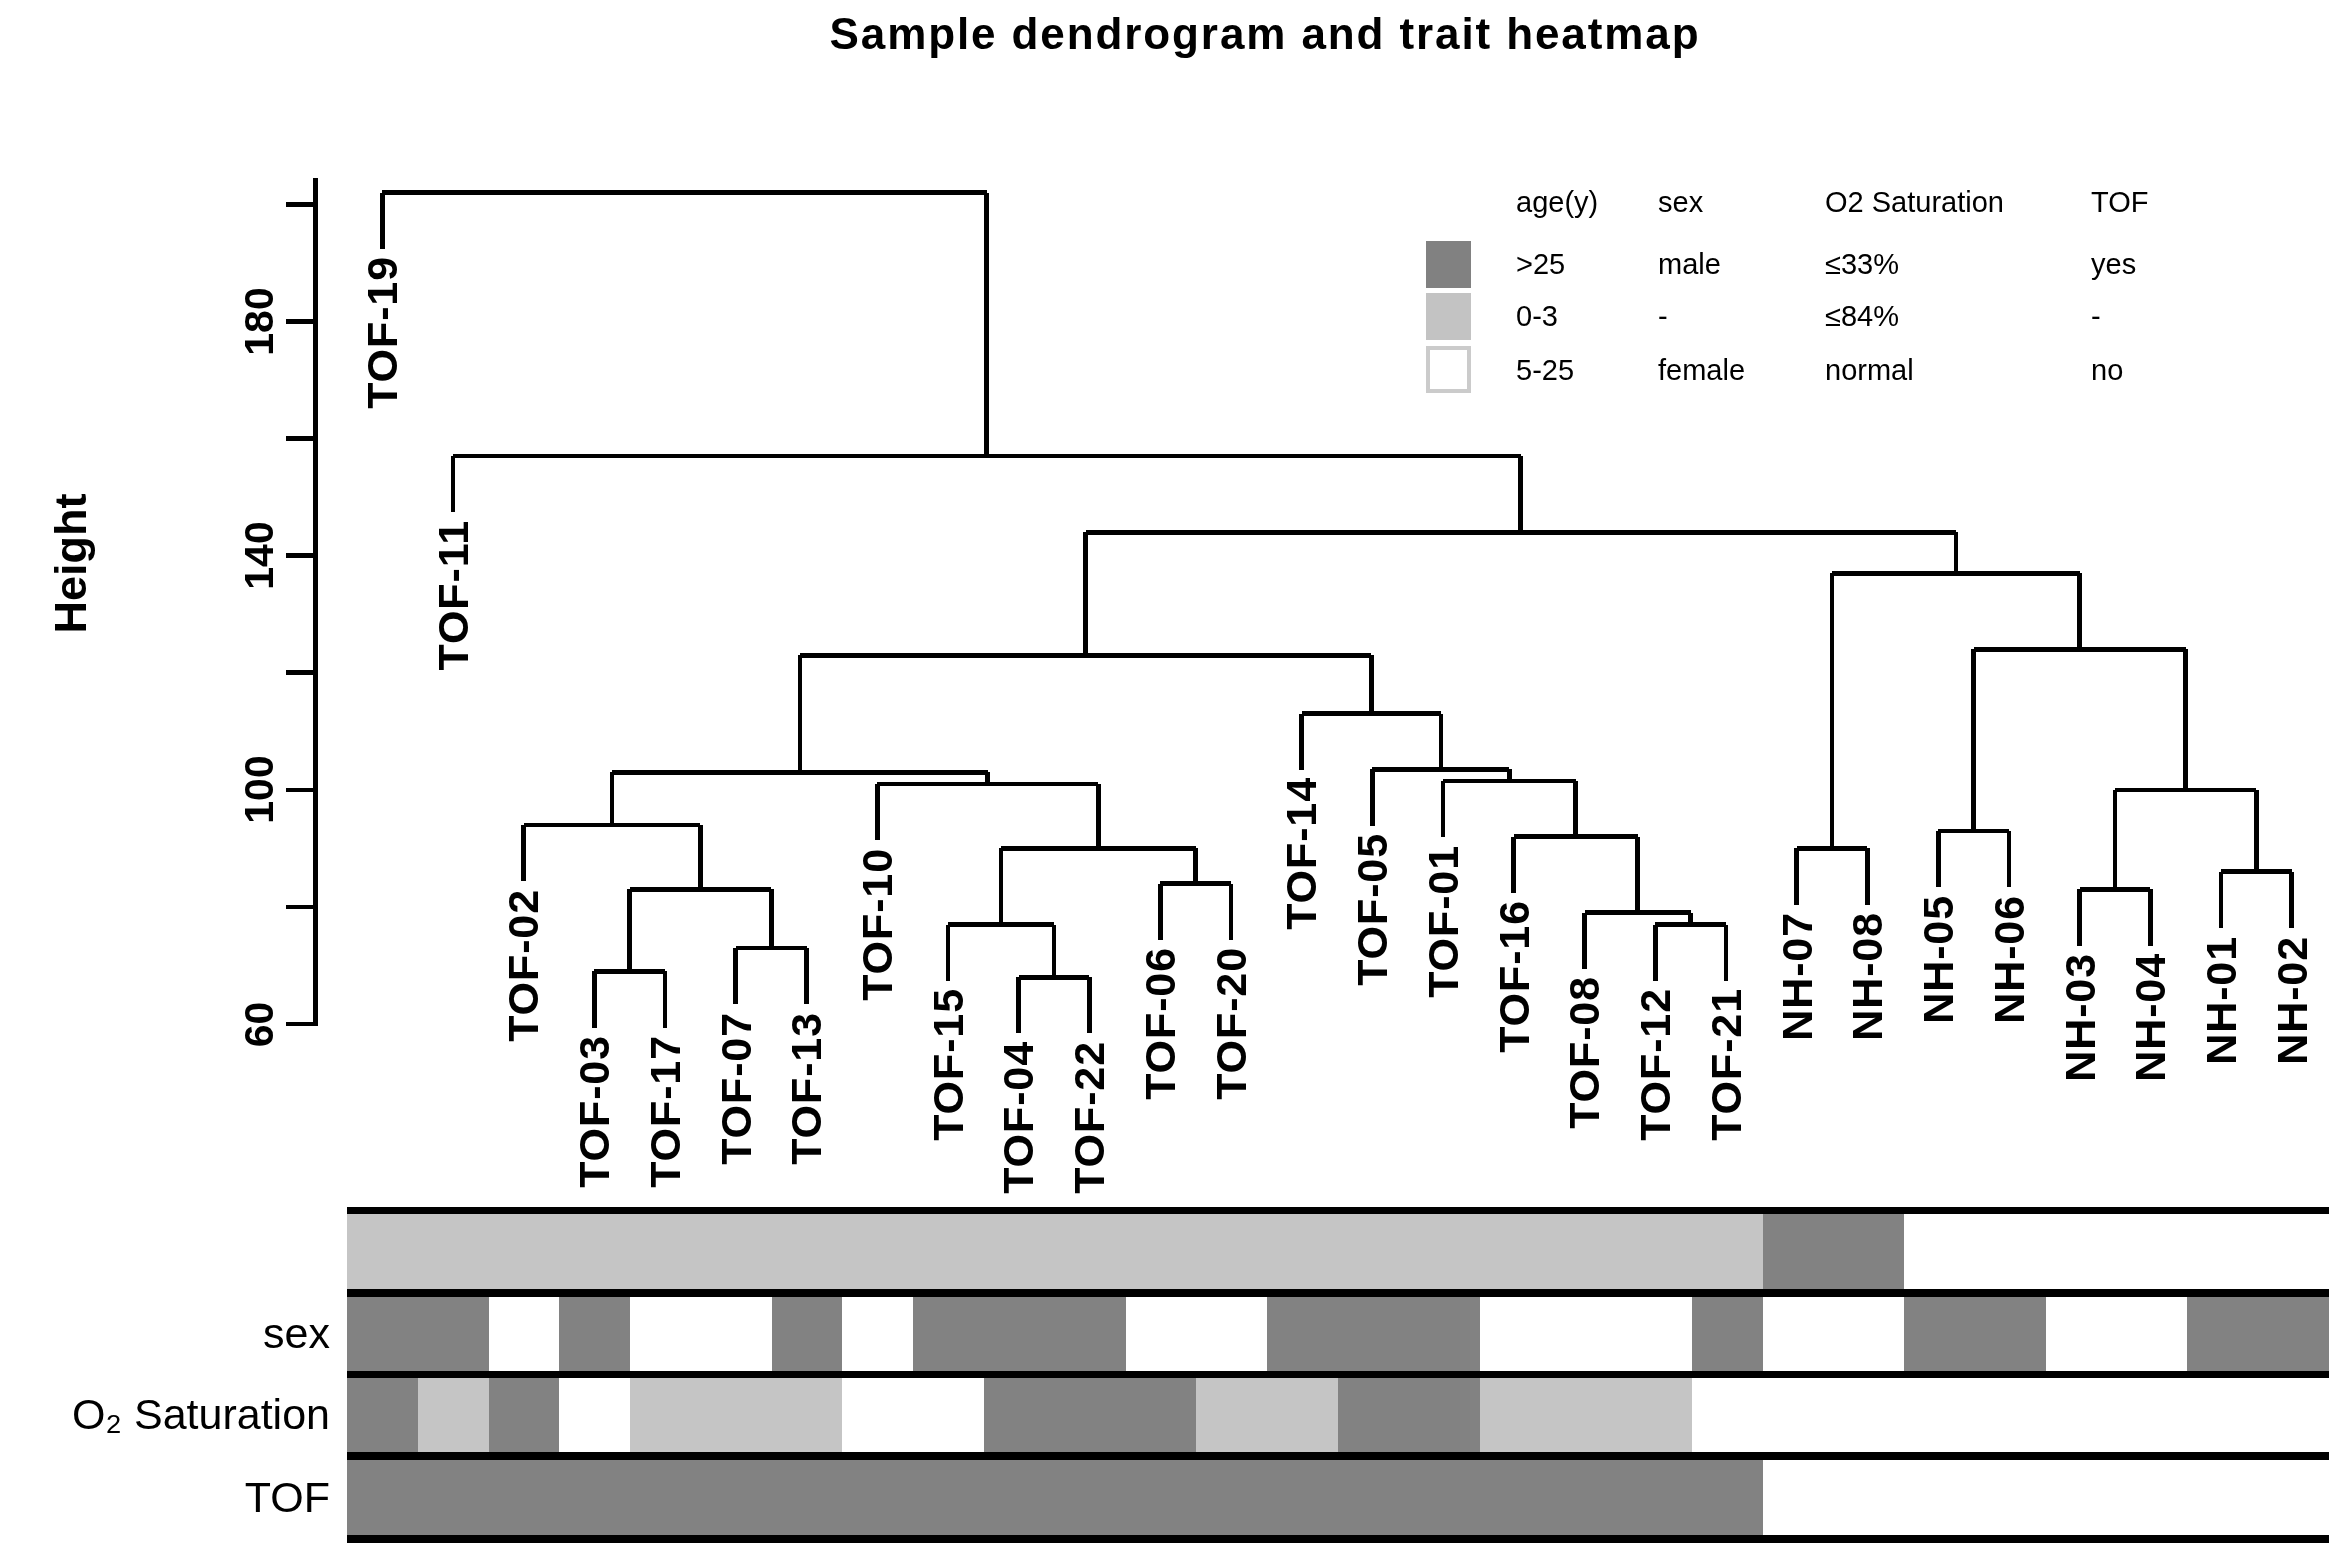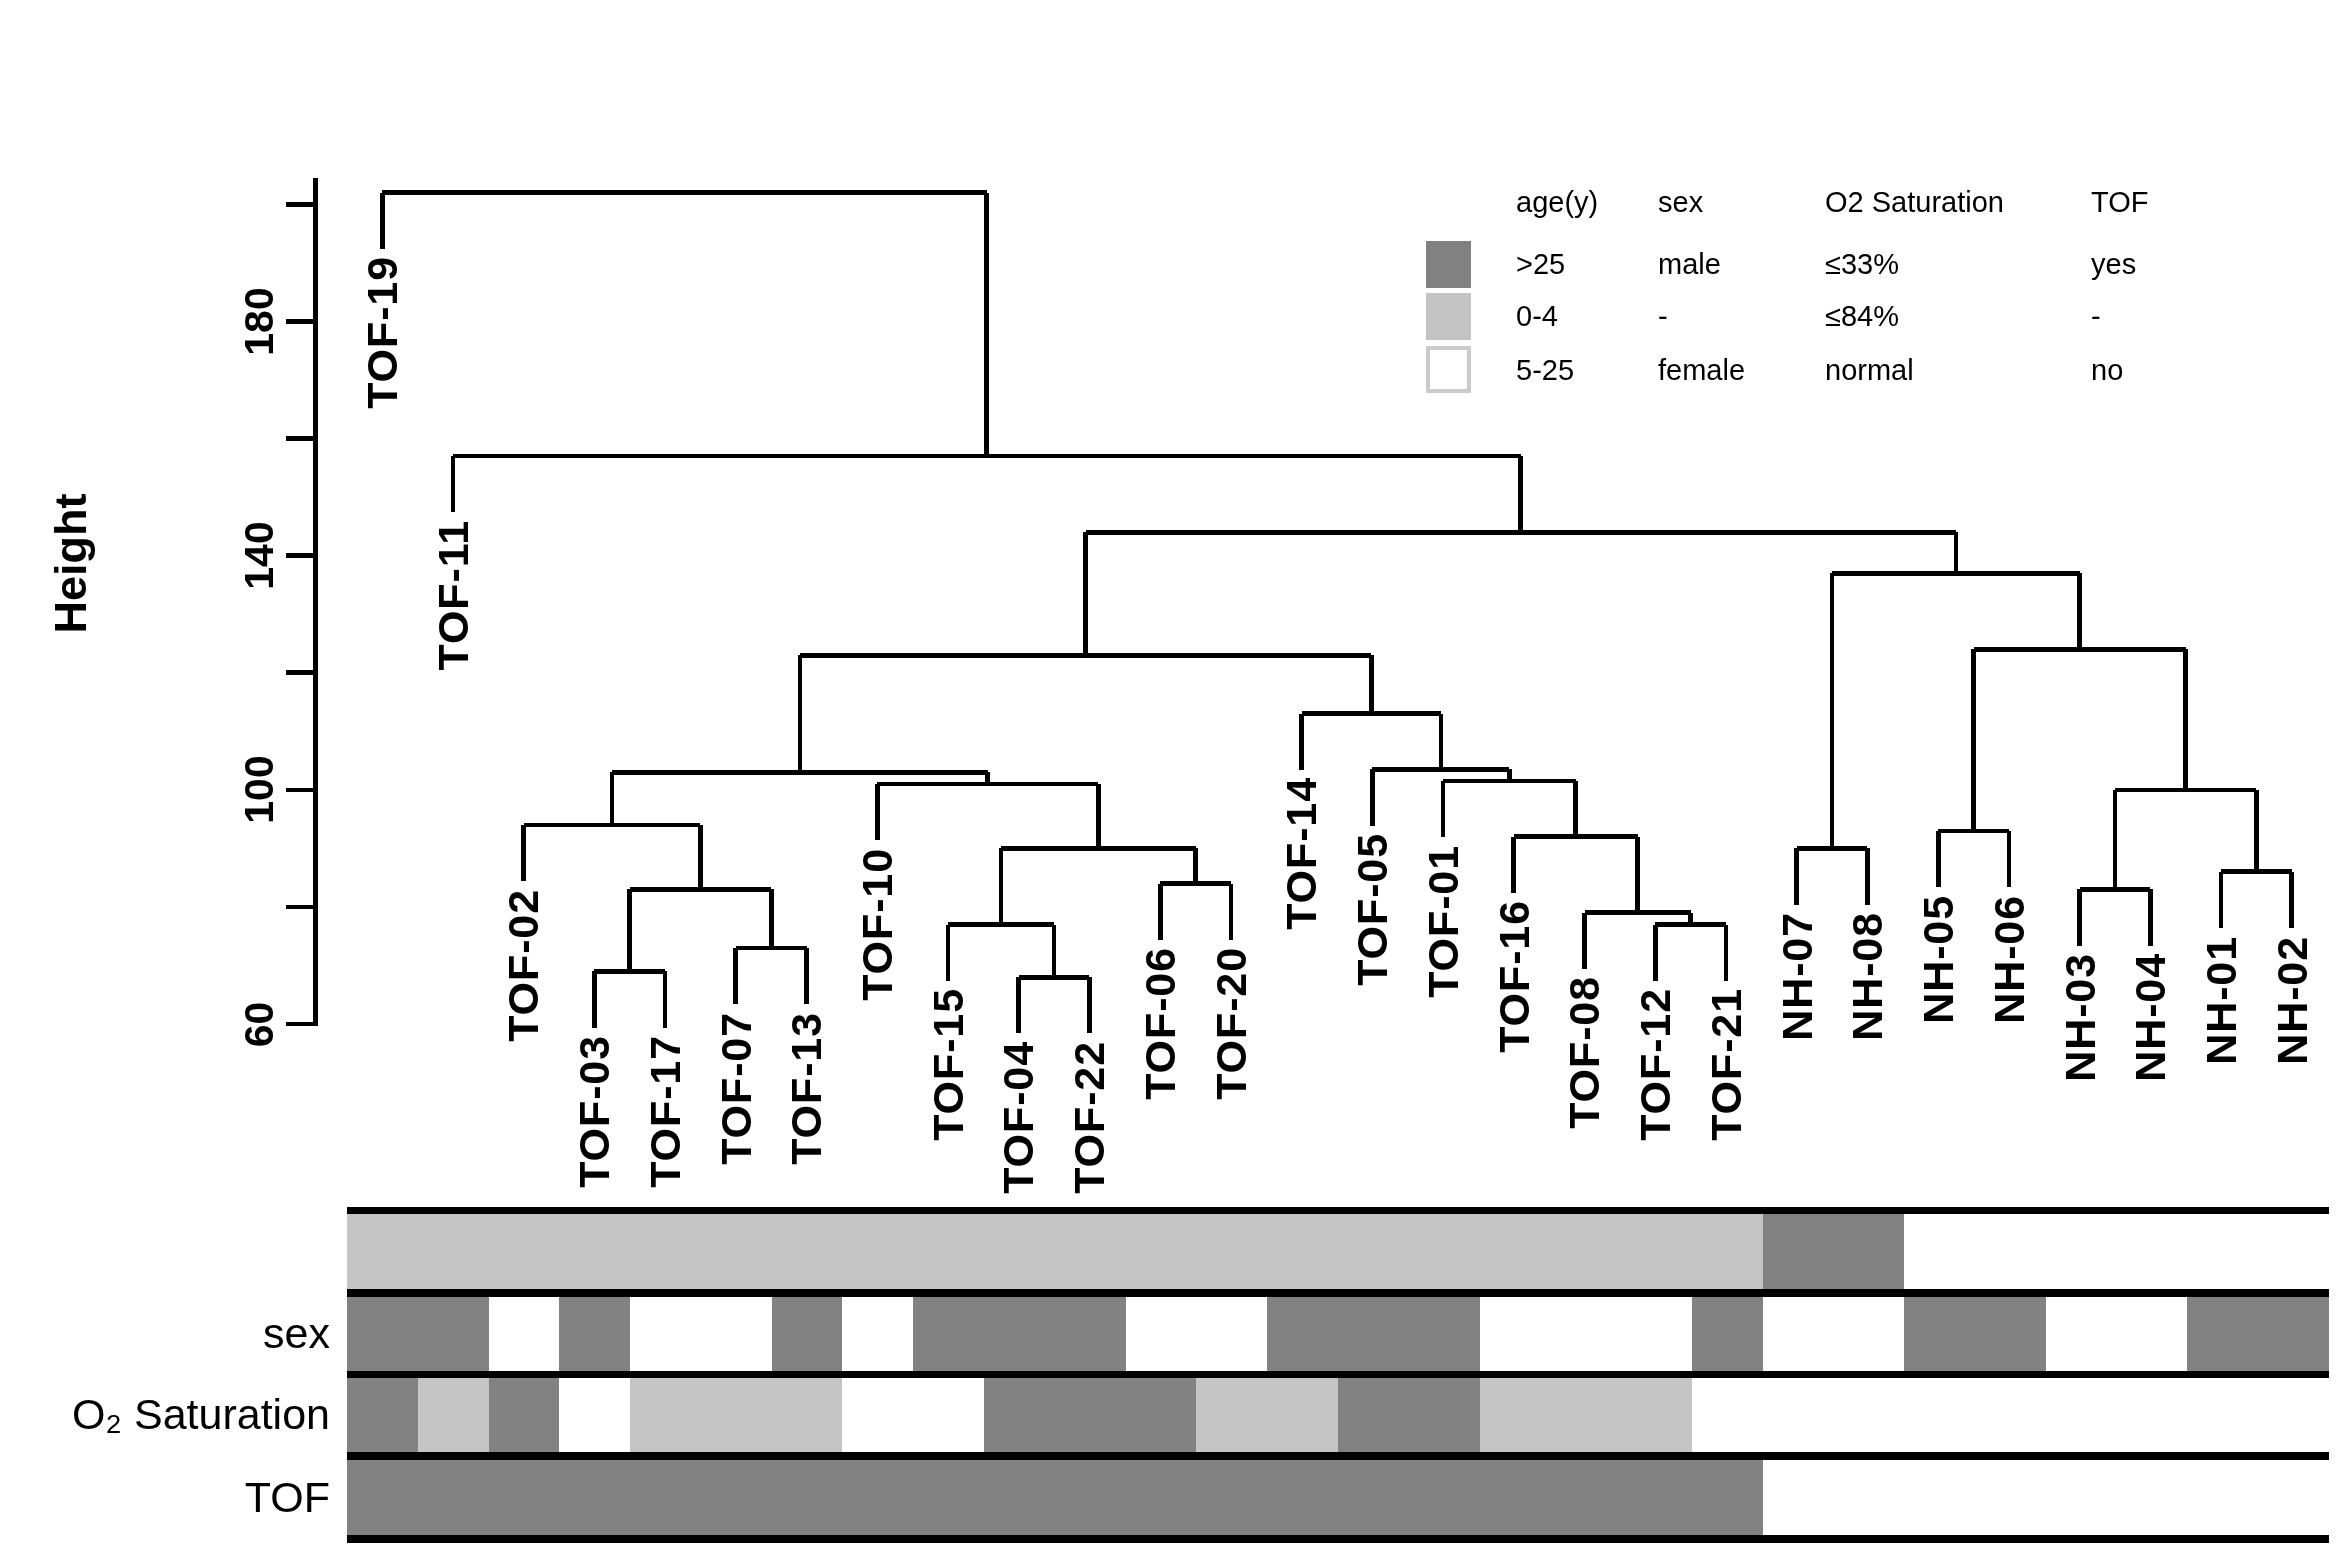--- a/index.html
+++ b/index.html
@@ -30,6 +30,7 @@
 
 <div id="page">
 
+  <div id="chart-title">Sample dendrogram and trait heatmap</div>
 
   <svg id="dendro-svg" width="2341" height="1561" viewBox="0 0 2499 1666" shape-rendering="crispEdges">
     <g id="axis-group" stroke="#000" stroke-width="5">

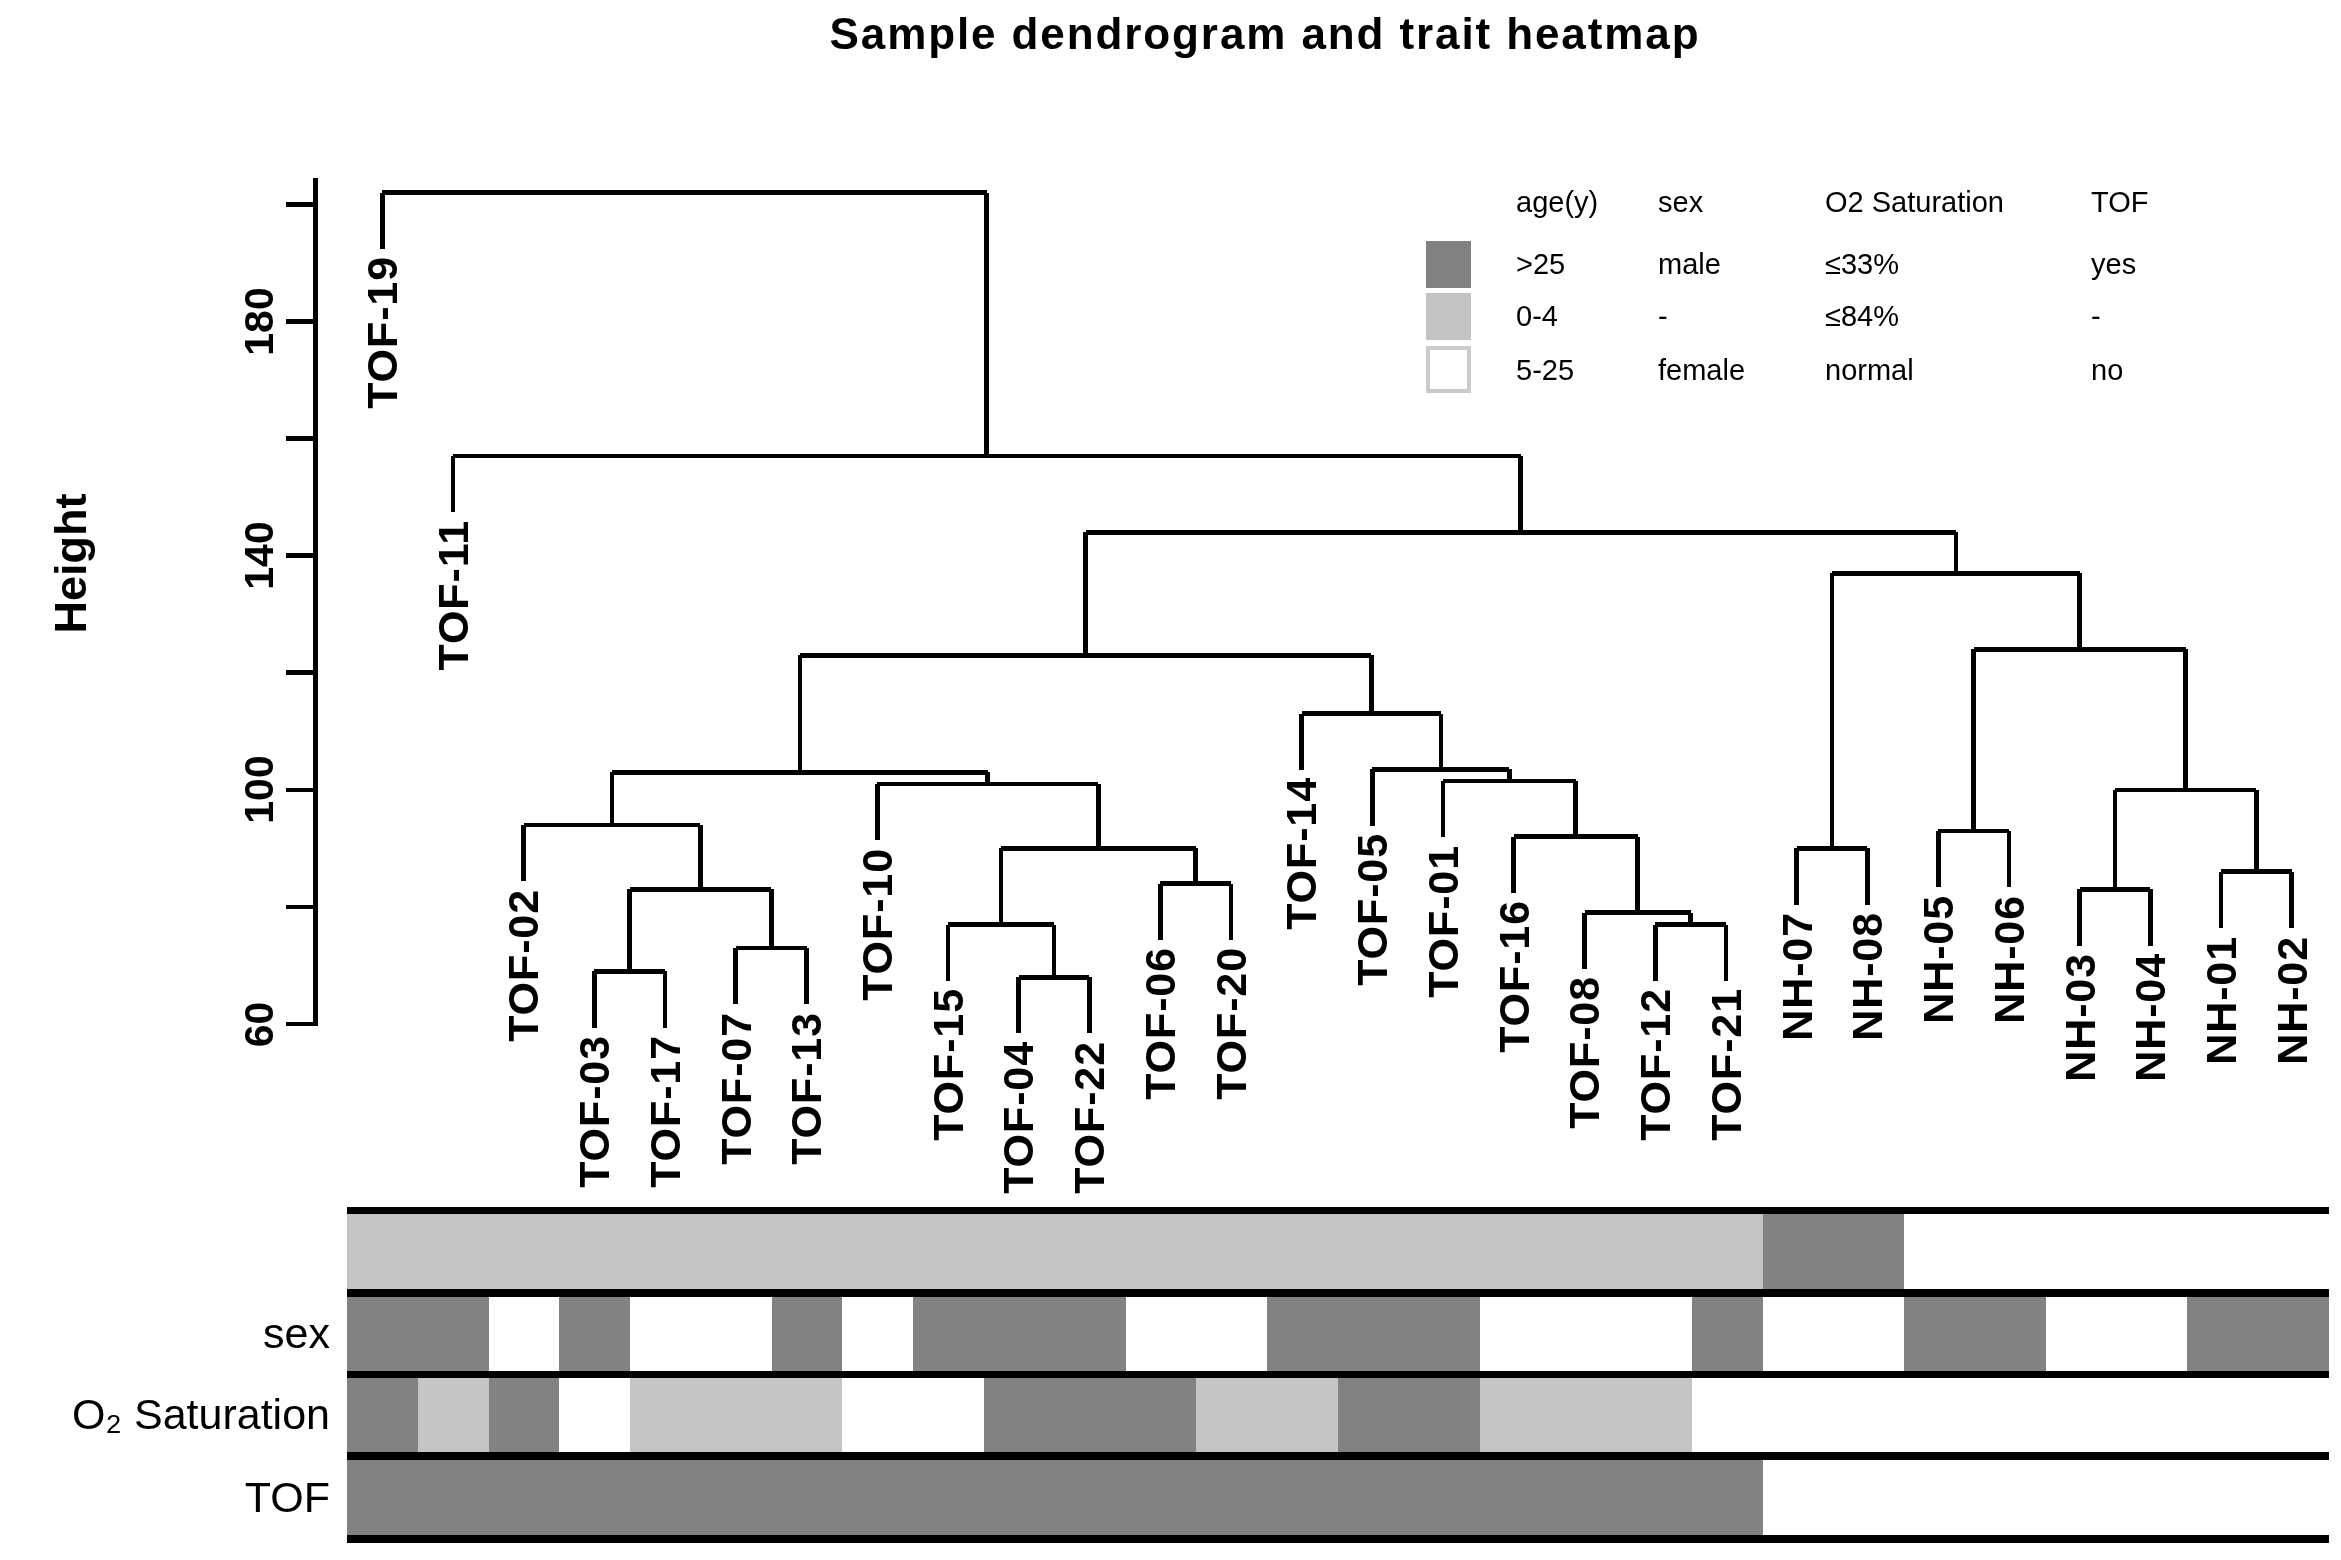--- a/index.html
+++ b/index.html
@@ -177,7 +177,7 @@
     <div class="legend-val" style="left:1825px;top:240px">≤33%</div>
     <div class="legend-val" style="left:2091px;top:240px">yes</div>
 
-    <div class="legend-val" style="left:1516px;top:292px">0-4</div>
+    <div class="legend-val" style="left:1516px;top:292px">0-3</div>
     <div class="legend-val" style="left:1658px;top:292px">-</div>
     <div class="legend-val" style="left:1825px;top:292px">≤84%</div>
     <div class="legend-val" style="left:2091px;top:292px">-</div>

